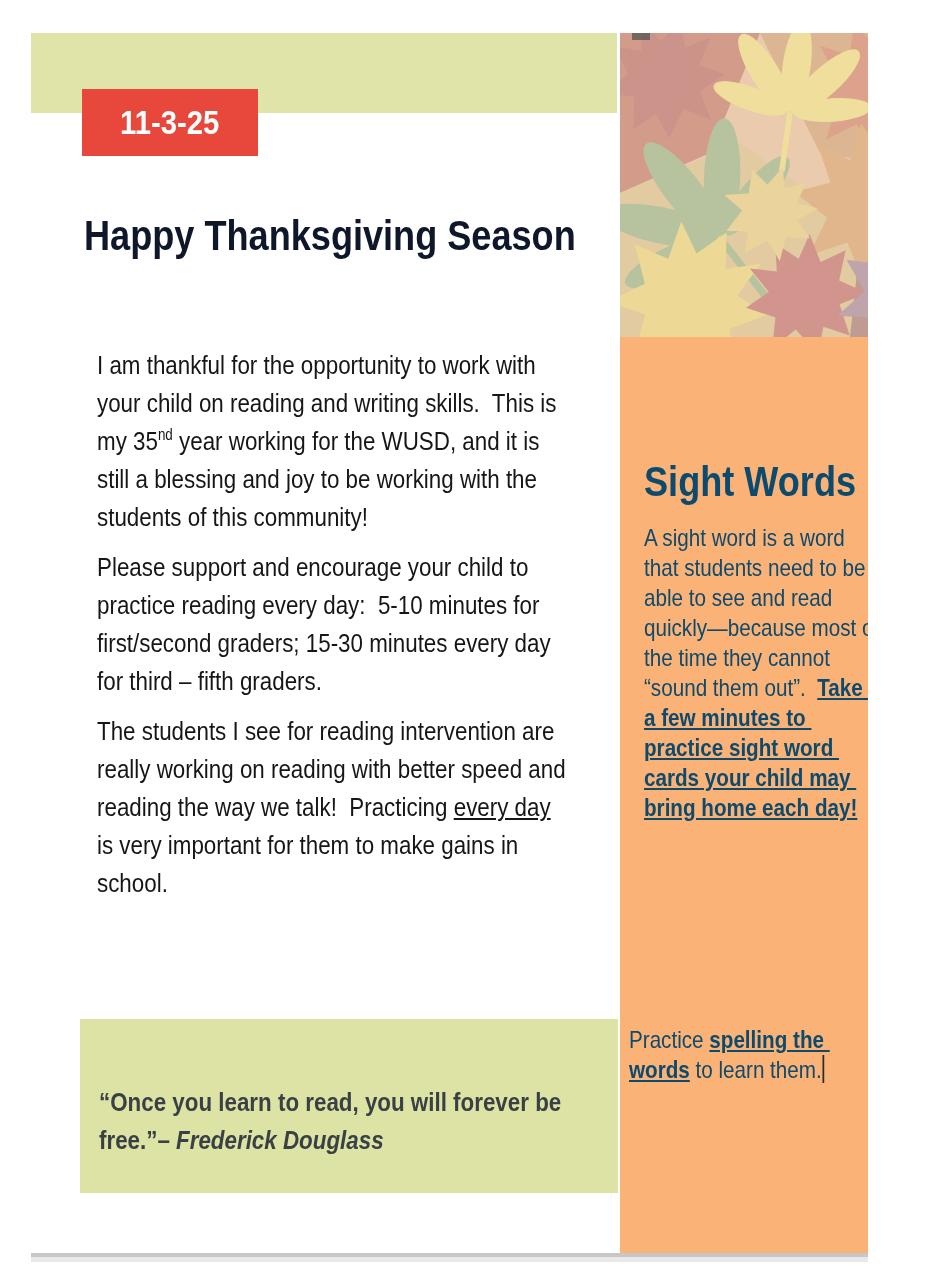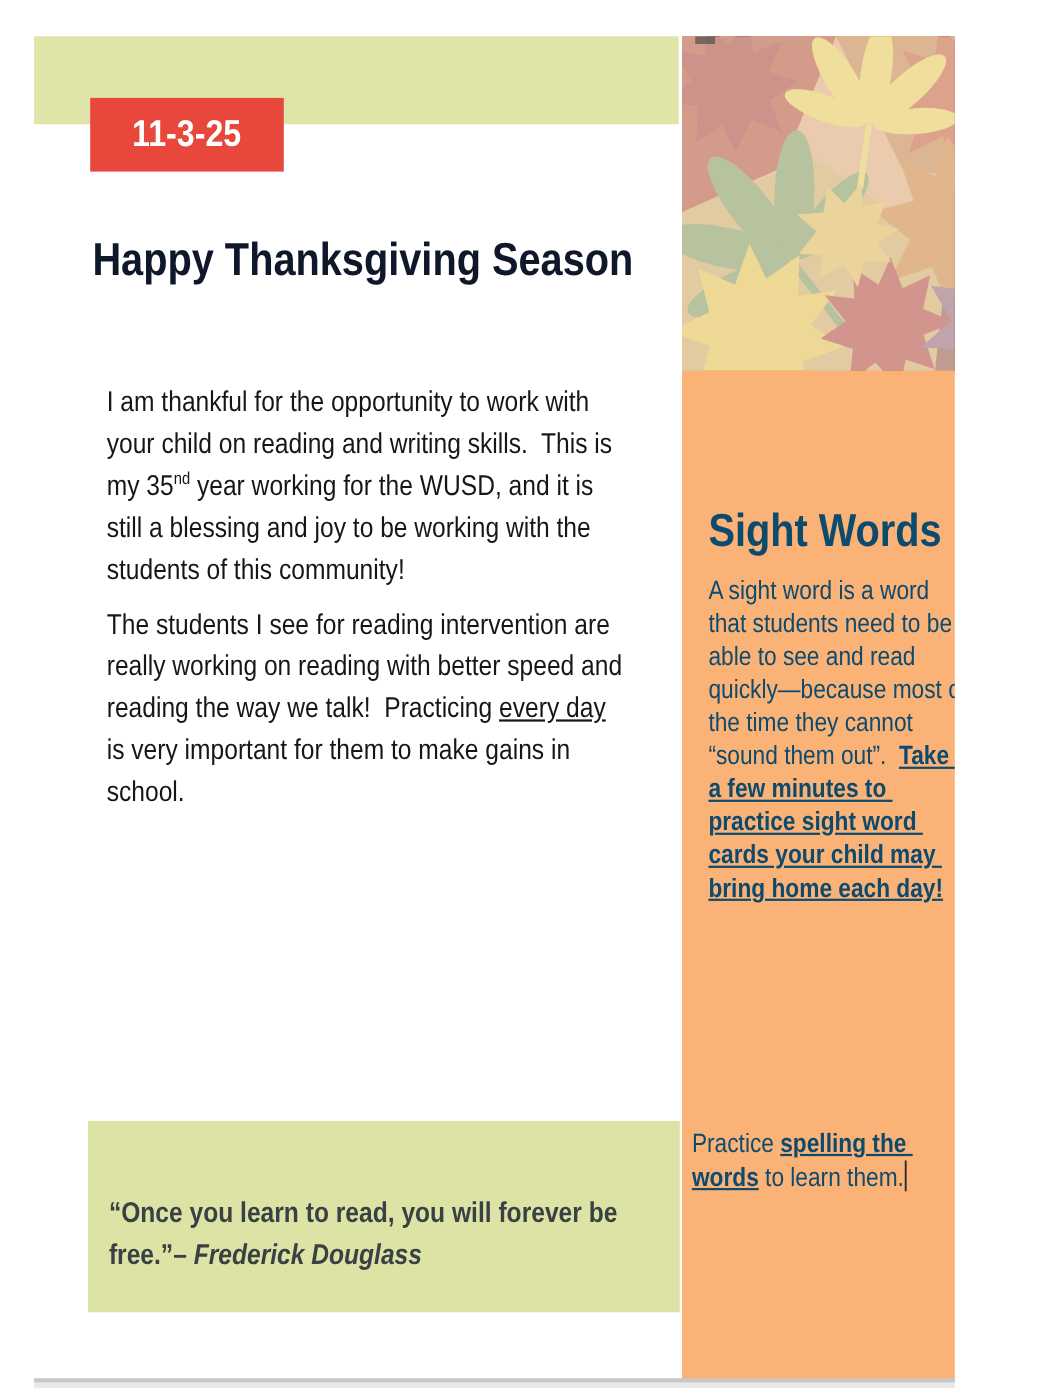--- a/index.html
+++ b/index.html
@@ -74,6 +74,12 @@
       <span class="ln"><span>my 35</span><sup class="ord">nd</sup><span> year working for the WUSD, and it is</span></span>
       <span class="ln">still a blessing and joy to be working with the</span>
       <span class="ln">students of this community!</span>
+    </p>
+    <p>
+      <span class="ln">Please support and encourage your child to</span>
+      <span class="ln">practice reading every day:  5-10 minutes for</span>
+      <span class="ln">first/second graders; 15-30 minutes every day</span>
+      <span class="ln">for third – fifth graders.</span>
     </p>
     <p>
       <span class="ln">The students I see for reading intervention are</span>

